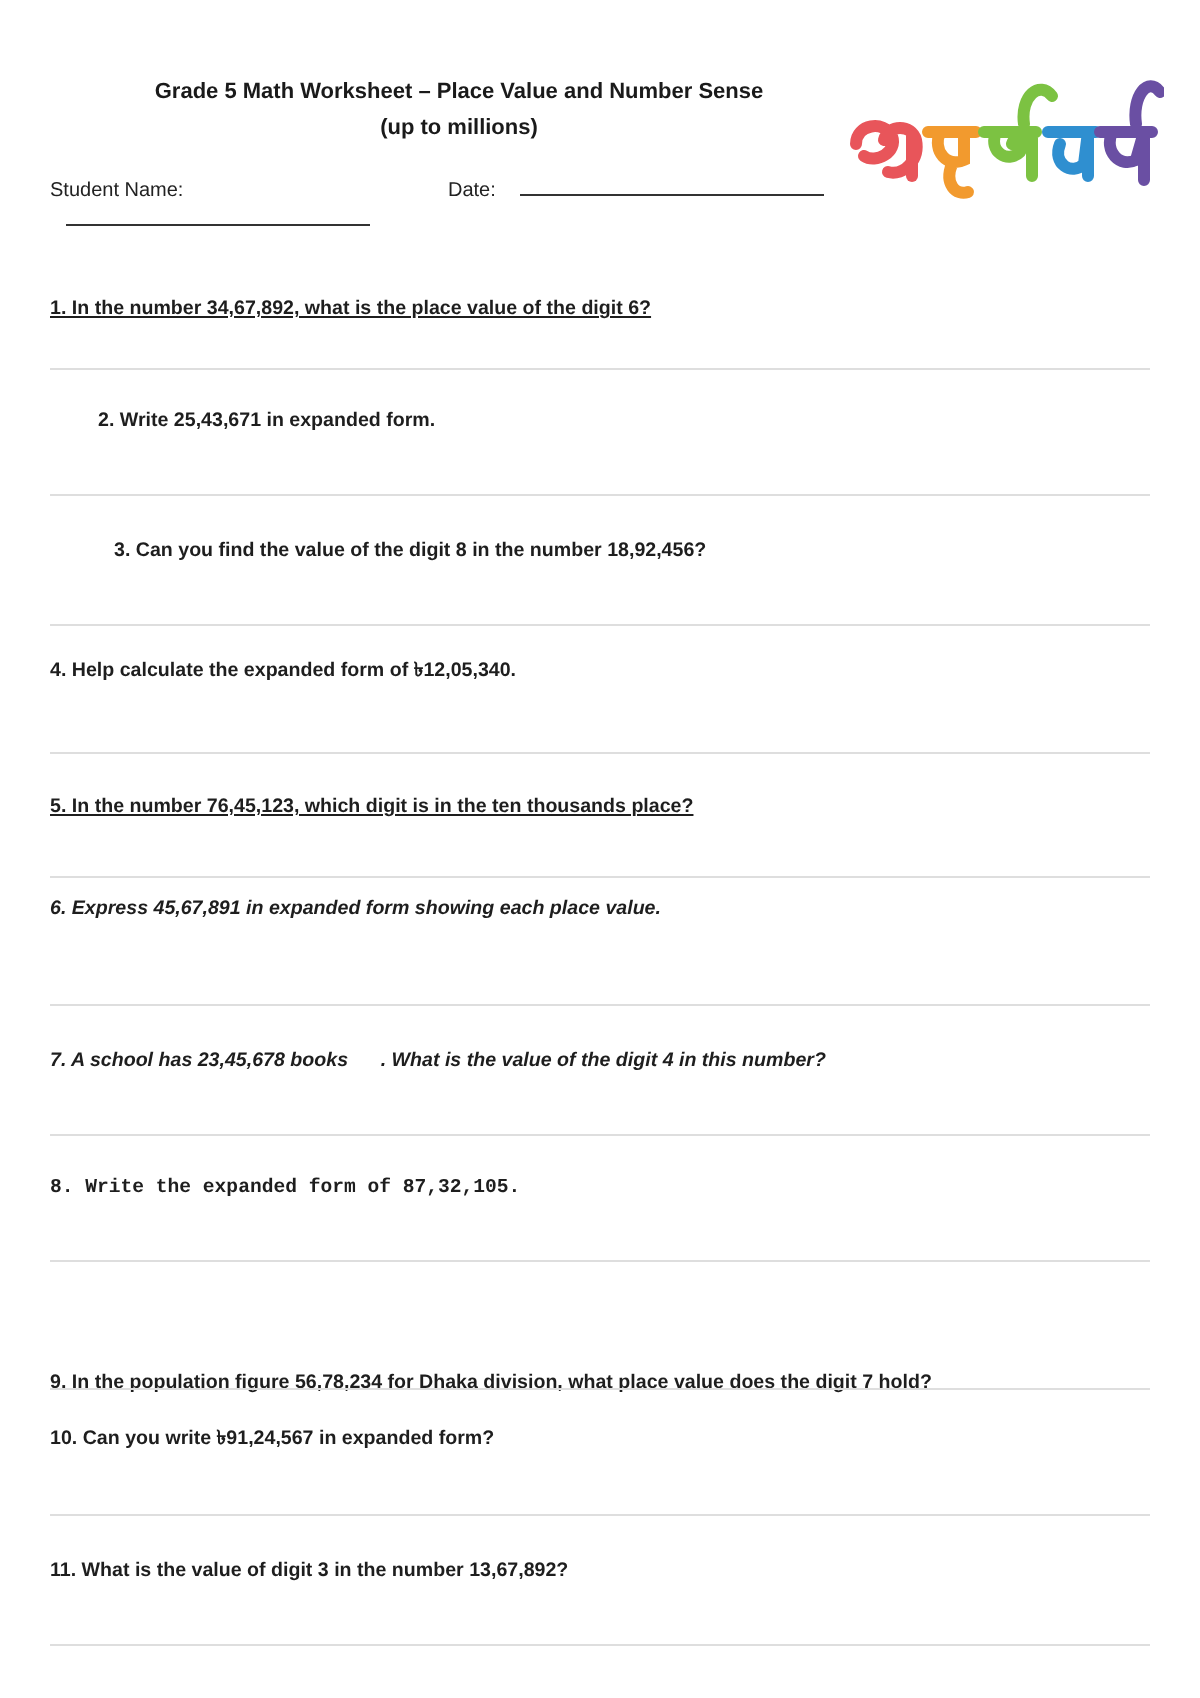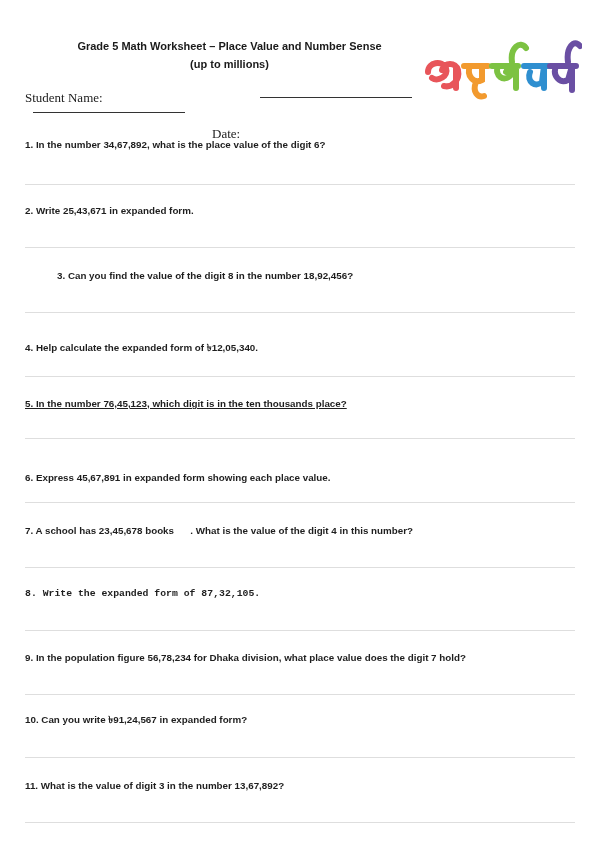--- a/index.html
+++ b/index.html
@@ -38,10 +38,9 @@
 
     .field-label {
       position: absolute;
-      font-size: 13px;
+      font-size: 10px;
       color: #222;
       top: 90px;
-      font-family: Liberation Serif, serif;
     }
     .underline {
       position: absolute;

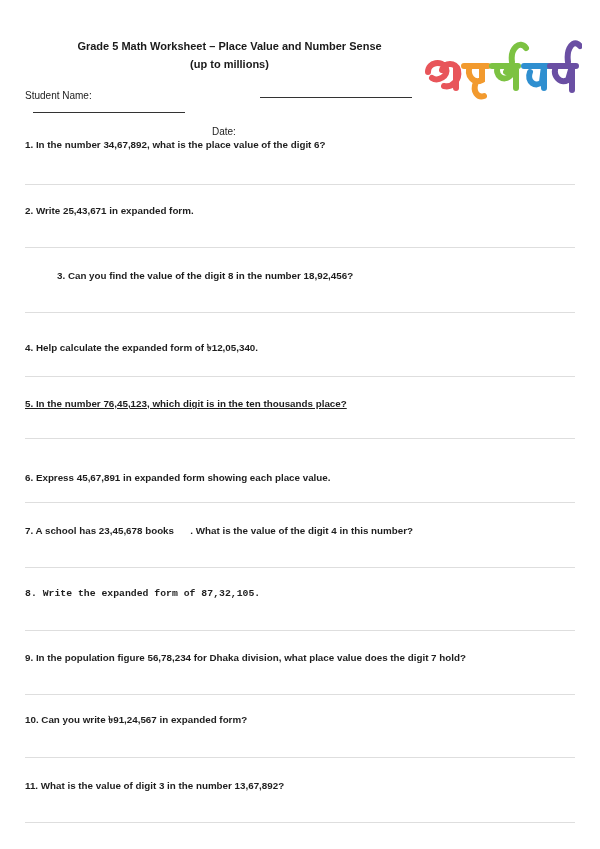--- a/index.html
+++ b/index.html
@@ -91,7 +91,7 @@
 <div class="field-label" style="left:25px;">Student Name:</div>
 <div class="underline" style="left:33px; top:112px; width:152px;"></div>
 
-<div class="field-label" style="left:212px;margin-top:36px;">Date:</div>
+<div class="field-label" style="left:224px;">Date:</div>
 <div class="underline" style="left:260px; top:97px; width:152px;"></div>
 
 <div class="question" style="top:139px;">1. In the number 34,67,892, what is the place value of the digit 6?</div>

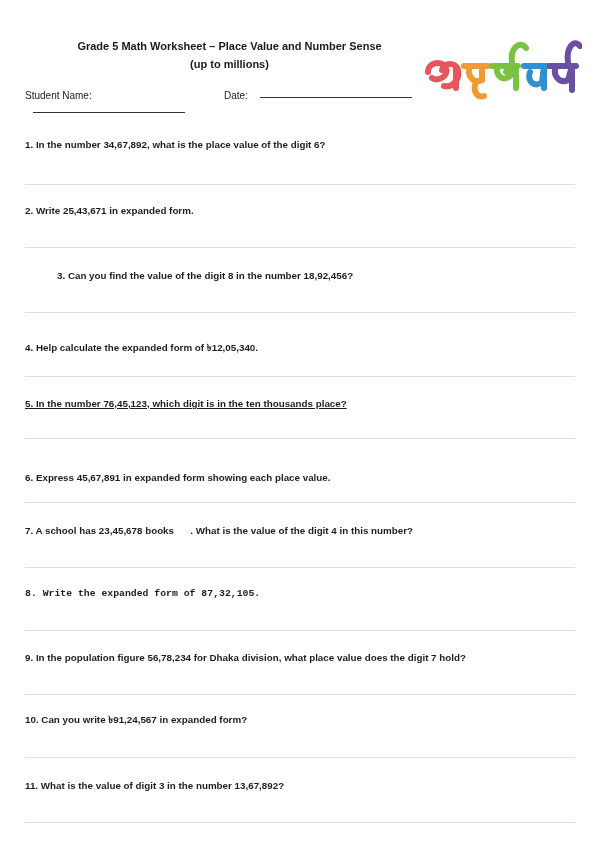--- a/index.html
+++ b/index.html
@@ -94,7 +94,7 @@
 <div class="field-label" style="left:224px;">Date:</div>
 <div class="underline" style="left:260px; top:97px; width:152px;"></div>
 
-<div class="question" style="top:139px;">1. In the number 34,67,892, what is the place value of the digit 6?</div>
+<div class="question" style="top:149px;text-decoration:underline;">1. In the number 34,67,892, what is the place value of the digit 6?</div>
 <div class="answer-line" style="top:184px;"></div>
 
 <div class="question" style="top:205px;">2. Write 25,43,671 in expanded form.</div>

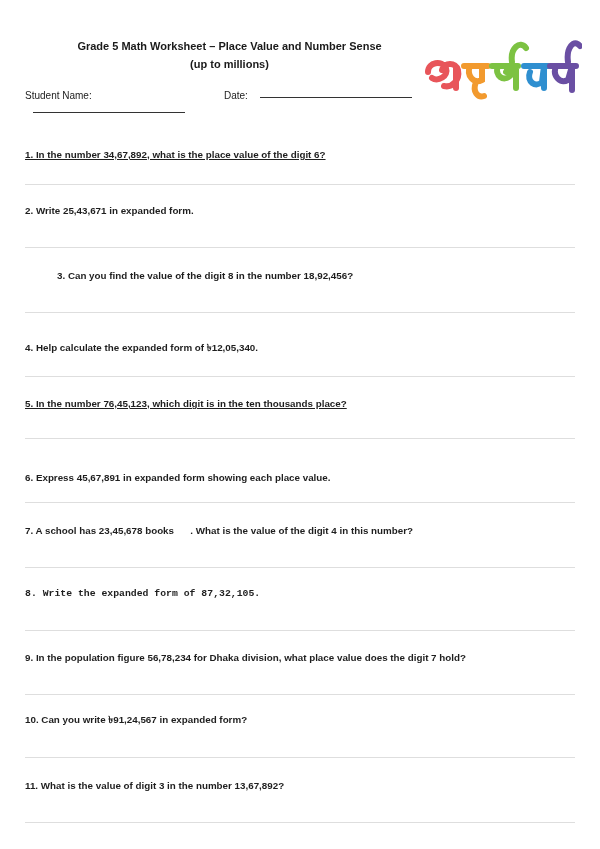--- a/index.html
+++ b/index.html
@@ -97,7 +97,7 @@
 <div class="question" style="top:149px;text-decoration:underline;">1. In the number 34,67,892, what is the place value of the digit 6?</div>
 <div class="answer-line" style="top:184px;"></div>
 
-<div class="question" style="top:205px;">2. Write 25,43,671 in expanded form.</div>
+<div class="question" style="top:205px;margin-left:24px;">2. Write 25,43,671 in expanded form.</div>
 <div class="answer-line" style="top:247px;"></div>
 
 <div class="question" style="top:270px;margin-left:32px;">3. Can you find the value of the digit 8 in the number 18,92,456?</div>

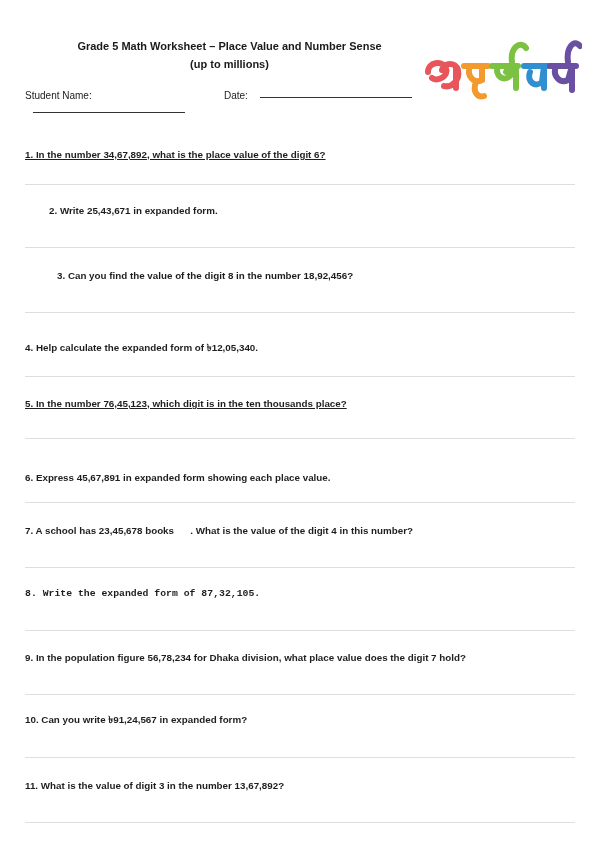--- a/index.html
+++ b/index.html
@@ -103,7 +103,7 @@
 <div class="question" style="top:270px;margin-left:32px;">3. Can you find the value of the digit 8 in the number 18,92,456?</div>
 <div class="answer-line" style="top:312px;"></div>
 
-<div class="question" style="top:342px;">4. Help calculate the expanded form of ৳12,05,340.</div>
+<div class="question" style="top:330px;">4. Help calculate the expanded form of ৳12,05,340.</div>
 <div class="answer-line" style="top:376px;"></div>
 
 <div class="question" style="top:398px;text-decoration:underline;">5. In the number 76,45,123, which digit is in the ten thousands place?</div>

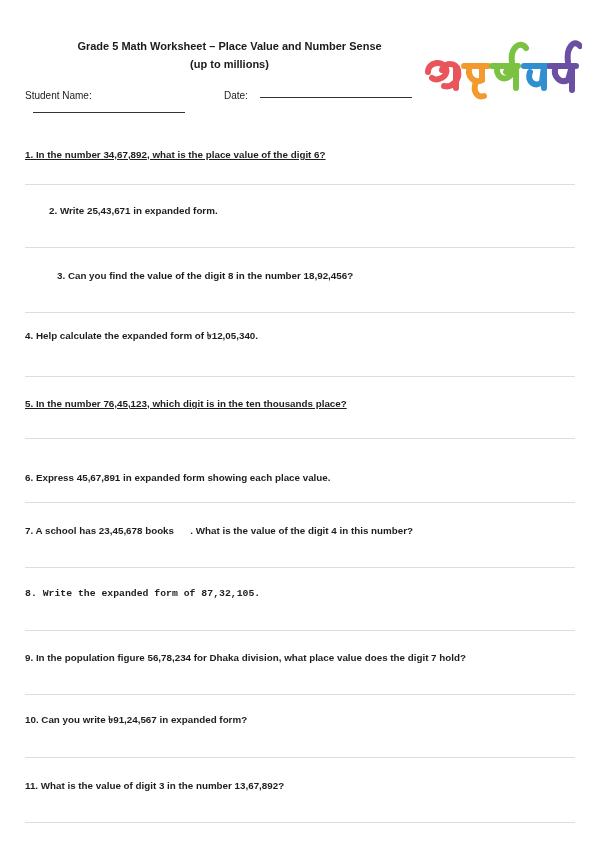--- a/index.html
+++ b/index.html
@@ -109,7 +109,7 @@
 <div class="question" style="top:398px;text-decoration:underline;">5. In the number 76,45,123, which digit is in the ten thousands place?</div>
 <div class="answer-line" style="top:438px;"></div>
 
-<div class="question" style="top:472px;">6. Express 45,67,891 in expanded form showing each place value.</div>
+<div class="question" style="top:449px;font-style:italic;">6. Express 45,67,891 in expanded form showing each place value.</div>
 <div class="answer-line" style="top:502px;"></div>
 
 <div class="question" style="top:525px;">7. A school has 23,45,678 books      . What is the value of the digit 4 in this number?</div>

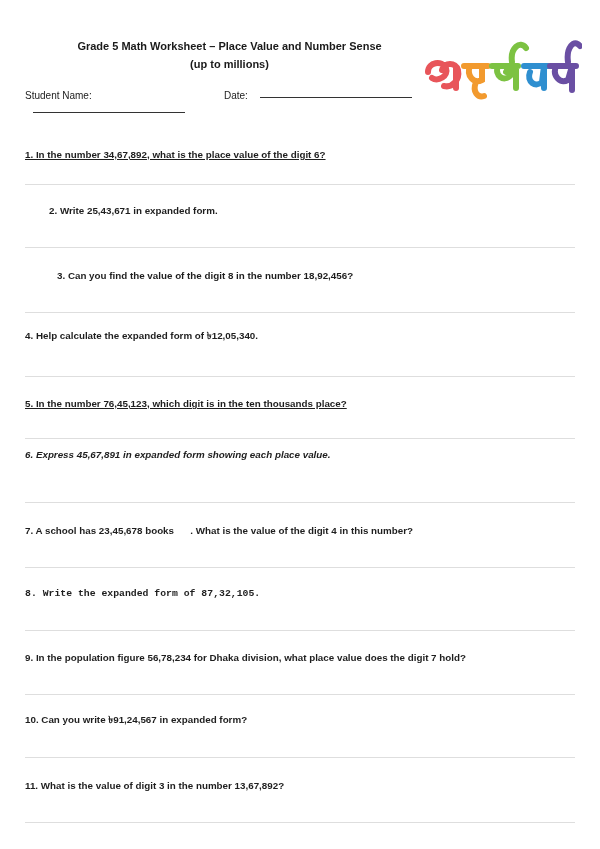--- a/index.html
+++ b/index.html
@@ -112,7 +112,7 @@
 <div class="question" style="top:449px;font-style:italic;">6. Express 45,67,891 in expanded form showing each place value.</div>
 <div class="answer-line" style="top:502px;"></div>
 
-<div class="question" style="top:525px;">7. A school has 23,45,678 books      . What is the value of the digit 4 in this number?</div>
+<div class="question" style="top:525px;font-style:italic;">7. A school has 23,45,678 books      . What is the value of the digit 4 in this number?</div>
 <div class="answer-line" style="top:567px;"></div>
 
 <div class="question" style="top:588px;font-family:Liberation Mono, monospace;">8. Write the expanded form of 87,32,105.</div>

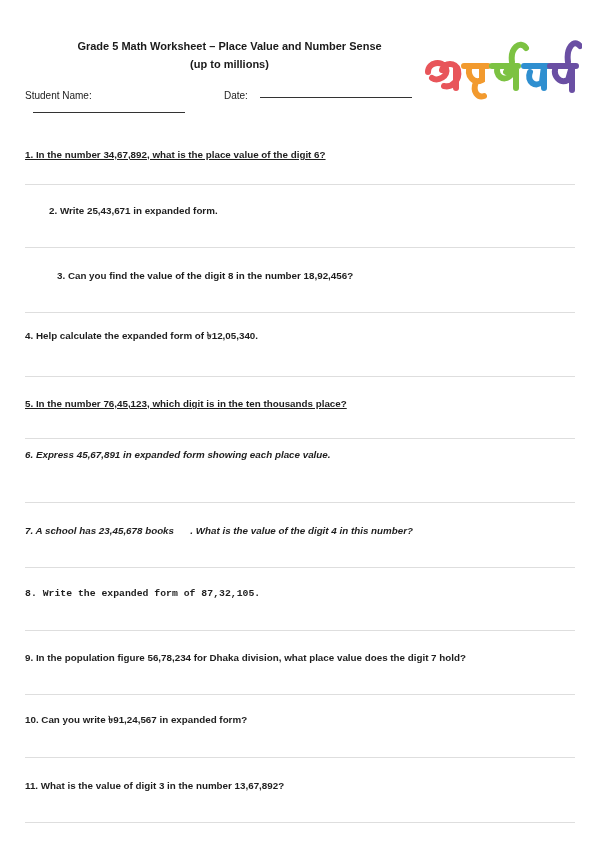--- a/index.html
+++ b/index.html
@@ -118,7 +118,7 @@
 <div class="question" style="top:588px;font-family:Liberation Mono, monospace;">8. Write the expanded form of 87,32,105.</div>
 <div class="answer-line" style="top:630px;"></div>
 
-<div class="question" style="top:652px;">9. In the population figure 56,78,234 for Dhaka division, what place value does the digit 7 hold?</div>
+<div class="question" style="top:686px;">9. In the population figure 56,78,234 for Dhaka division, what place value does the digit 7 hold?</div>
 <div class="answer-line" style="top:694px;"></div>
 
 <div class="question" style="top:714px;">10. Can you write ৳91,24,567 in expanded form?</div>

